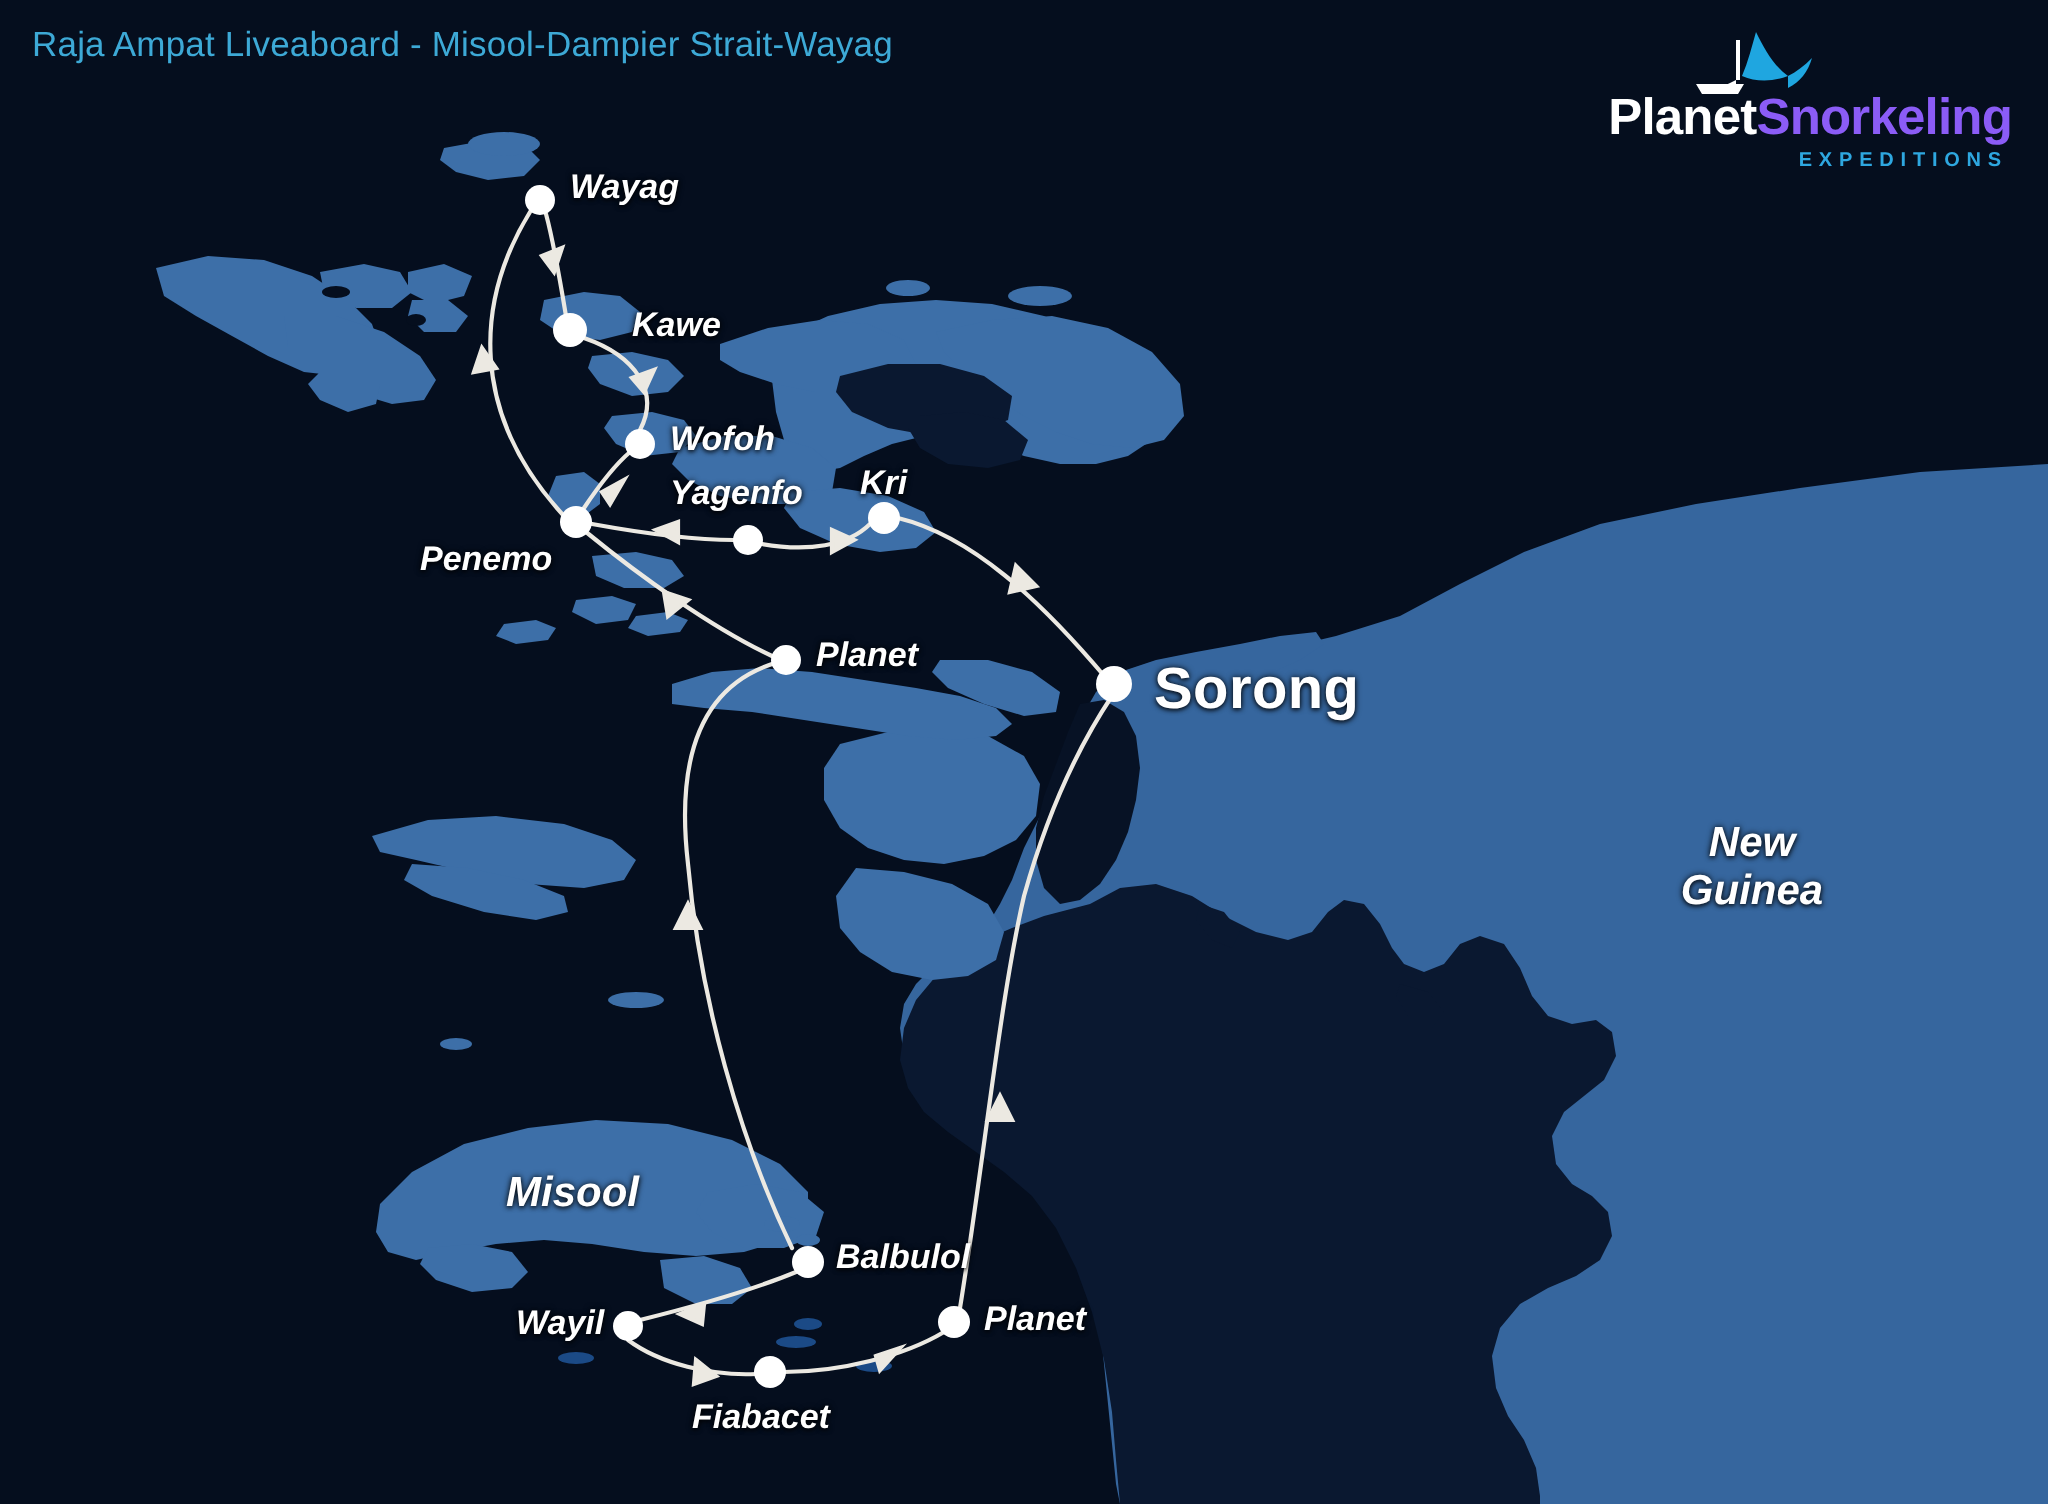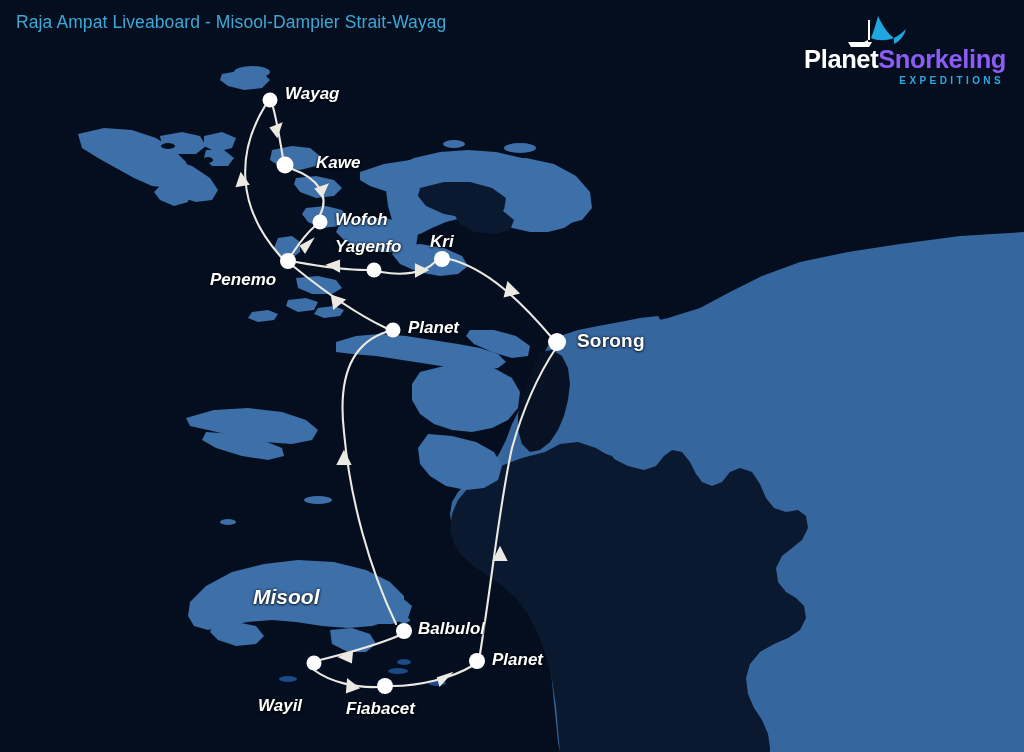--- a/index.html
+++ b/index.html
@@ -40,7 +40,7 @@
   }
   .lbl.wp{font-size:17px;}
   .lbl.region{font-size:21px;font-weight:700;}
-  .lbl.port{font-style:normal;font-weight:700;font-size:19px;letter-spacing:.2px;}
+  .lbl.port{font-style:normal;font-weight:700;font-size:29px;letter-spacing:.2px;}
   .lbl.two-line{line-height:1.12;text-align:center;}
 </style>
 </head>

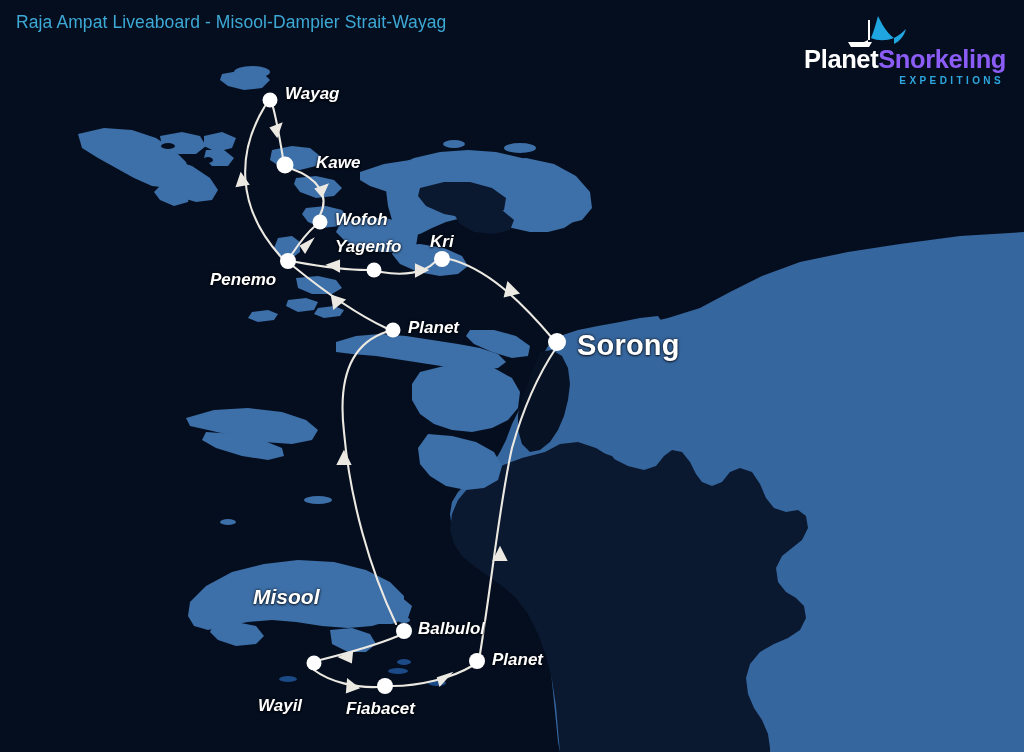--- a/index.html
+++ b/index.html
@@ -292,6 +292,10 @@
   <div class="lbl wp" style="left:258px;top:653px;margin-top:44px;">Wayil</div>
   <div class="lbl wp" style="left:346px;top:700px;">Fiabacet</div>
 
+  <div class="lbl region two-line" style="left:838px;top:410px;width:76px;">
+    <div>New</div>
+    <div>Guinea</div>
+  </div>
   <div class="lbl region" style="left:253px;top:586px;">Misool</div>
 
 </div>

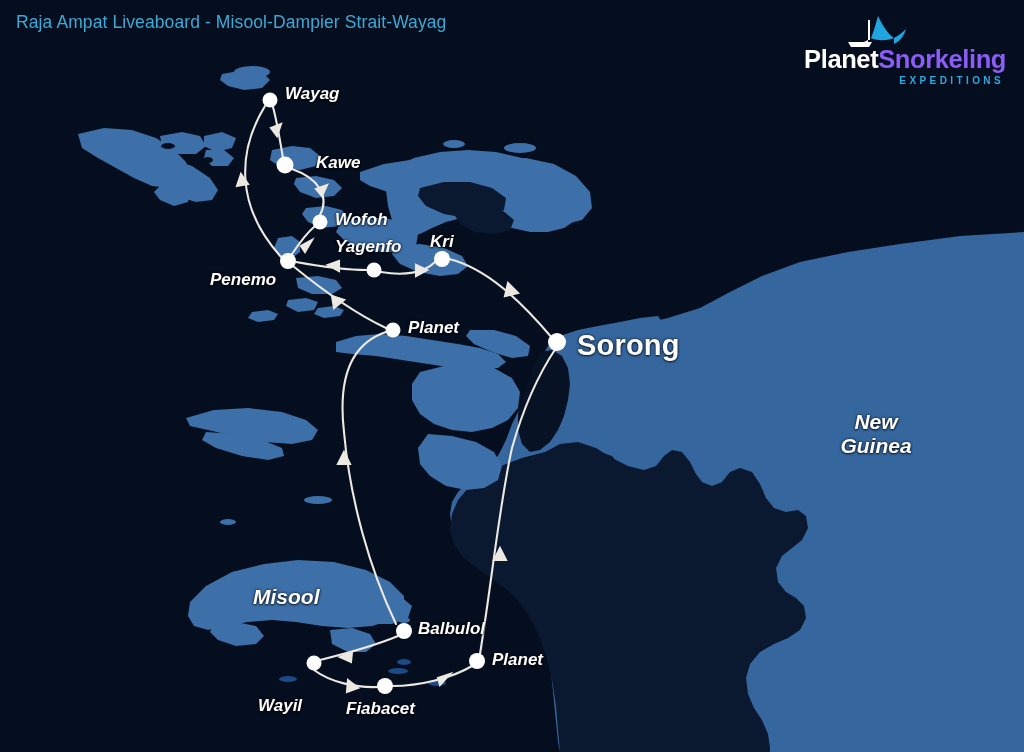--- a/index.html
+++ b/index.html
@@ -289,7 +289,7 @@
   <div class="lbl port" style="left:577px;top:331px;">Sorong</div>
   <div class="lbl wp" style="left:418px;top:620px;">Balbulol</div>
   <div class="lbl wp" style="left:492px;top:651px;">Planet</div>
-  <div class="lbl wp" style="left:258px;top:653px;margin-top:44px;">Wayil</div>
+  <div class="lbl wp" style="left:258px;top:653px;">Wayil</div>
   <div class="lbl wp" style="left:346px;top:700px;">Fiabacet</div>
 
   <div class="lbl region two-line" style="left:838px;top:410px;width:76px;">

